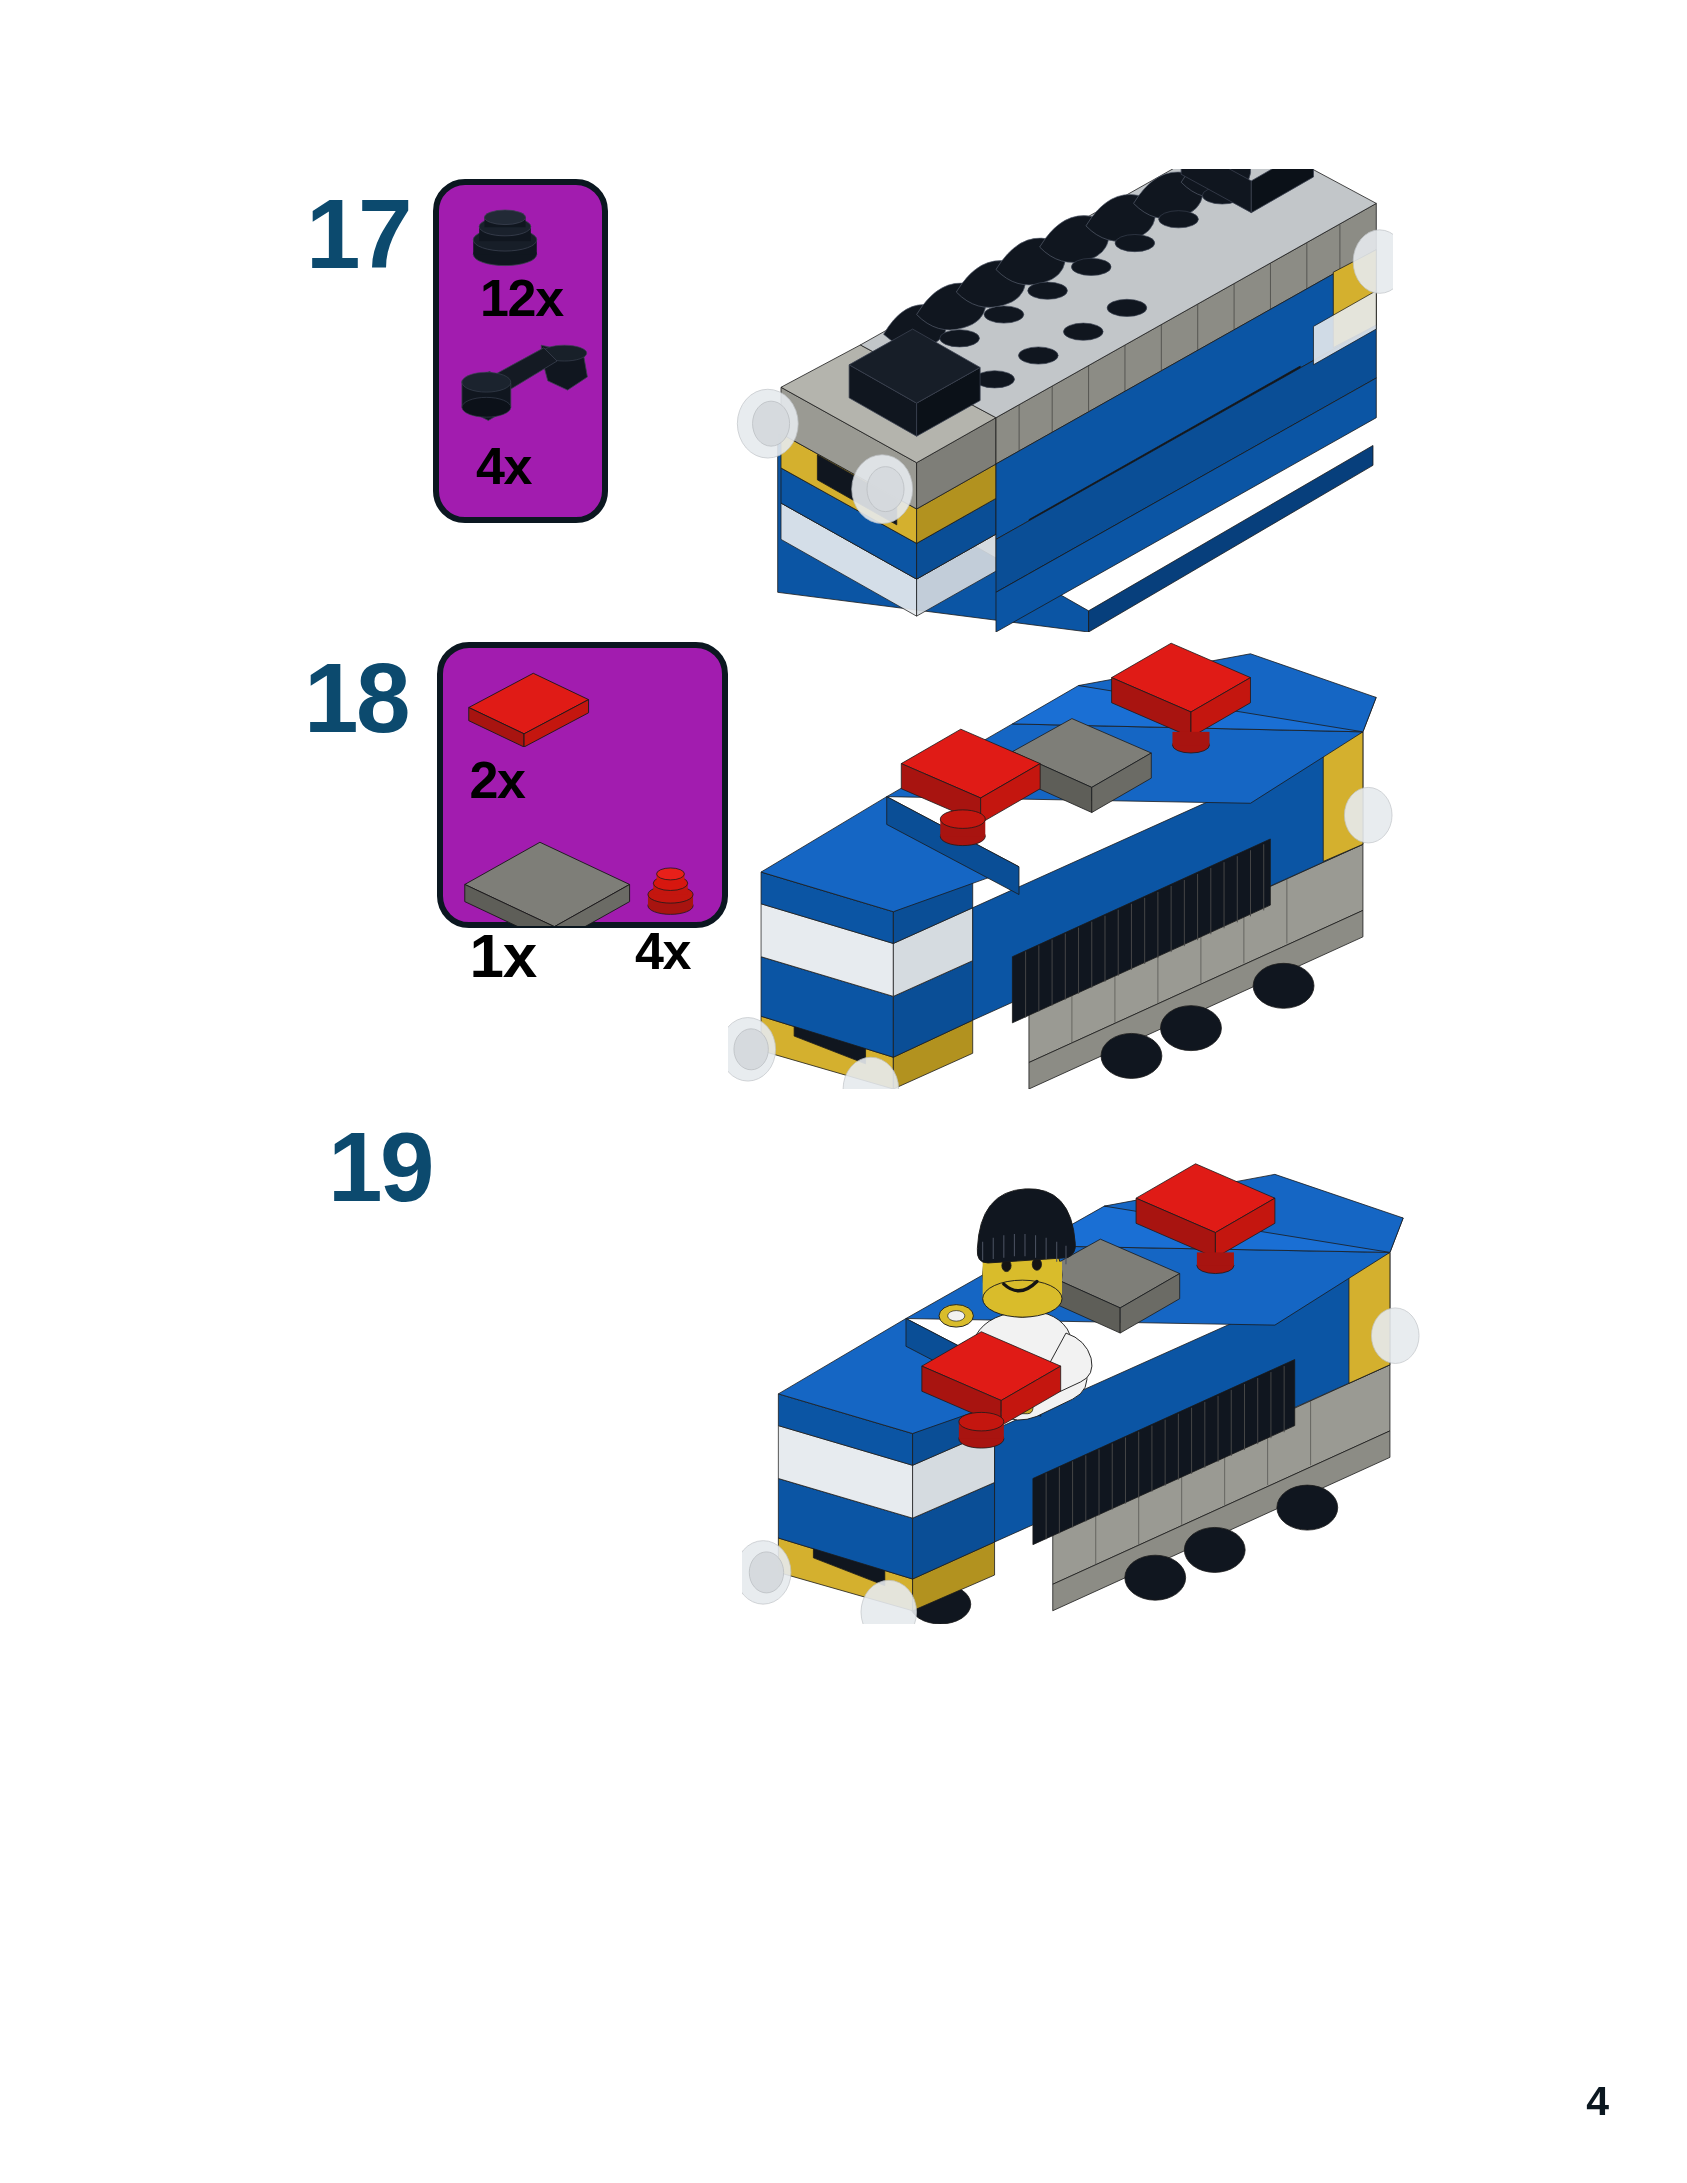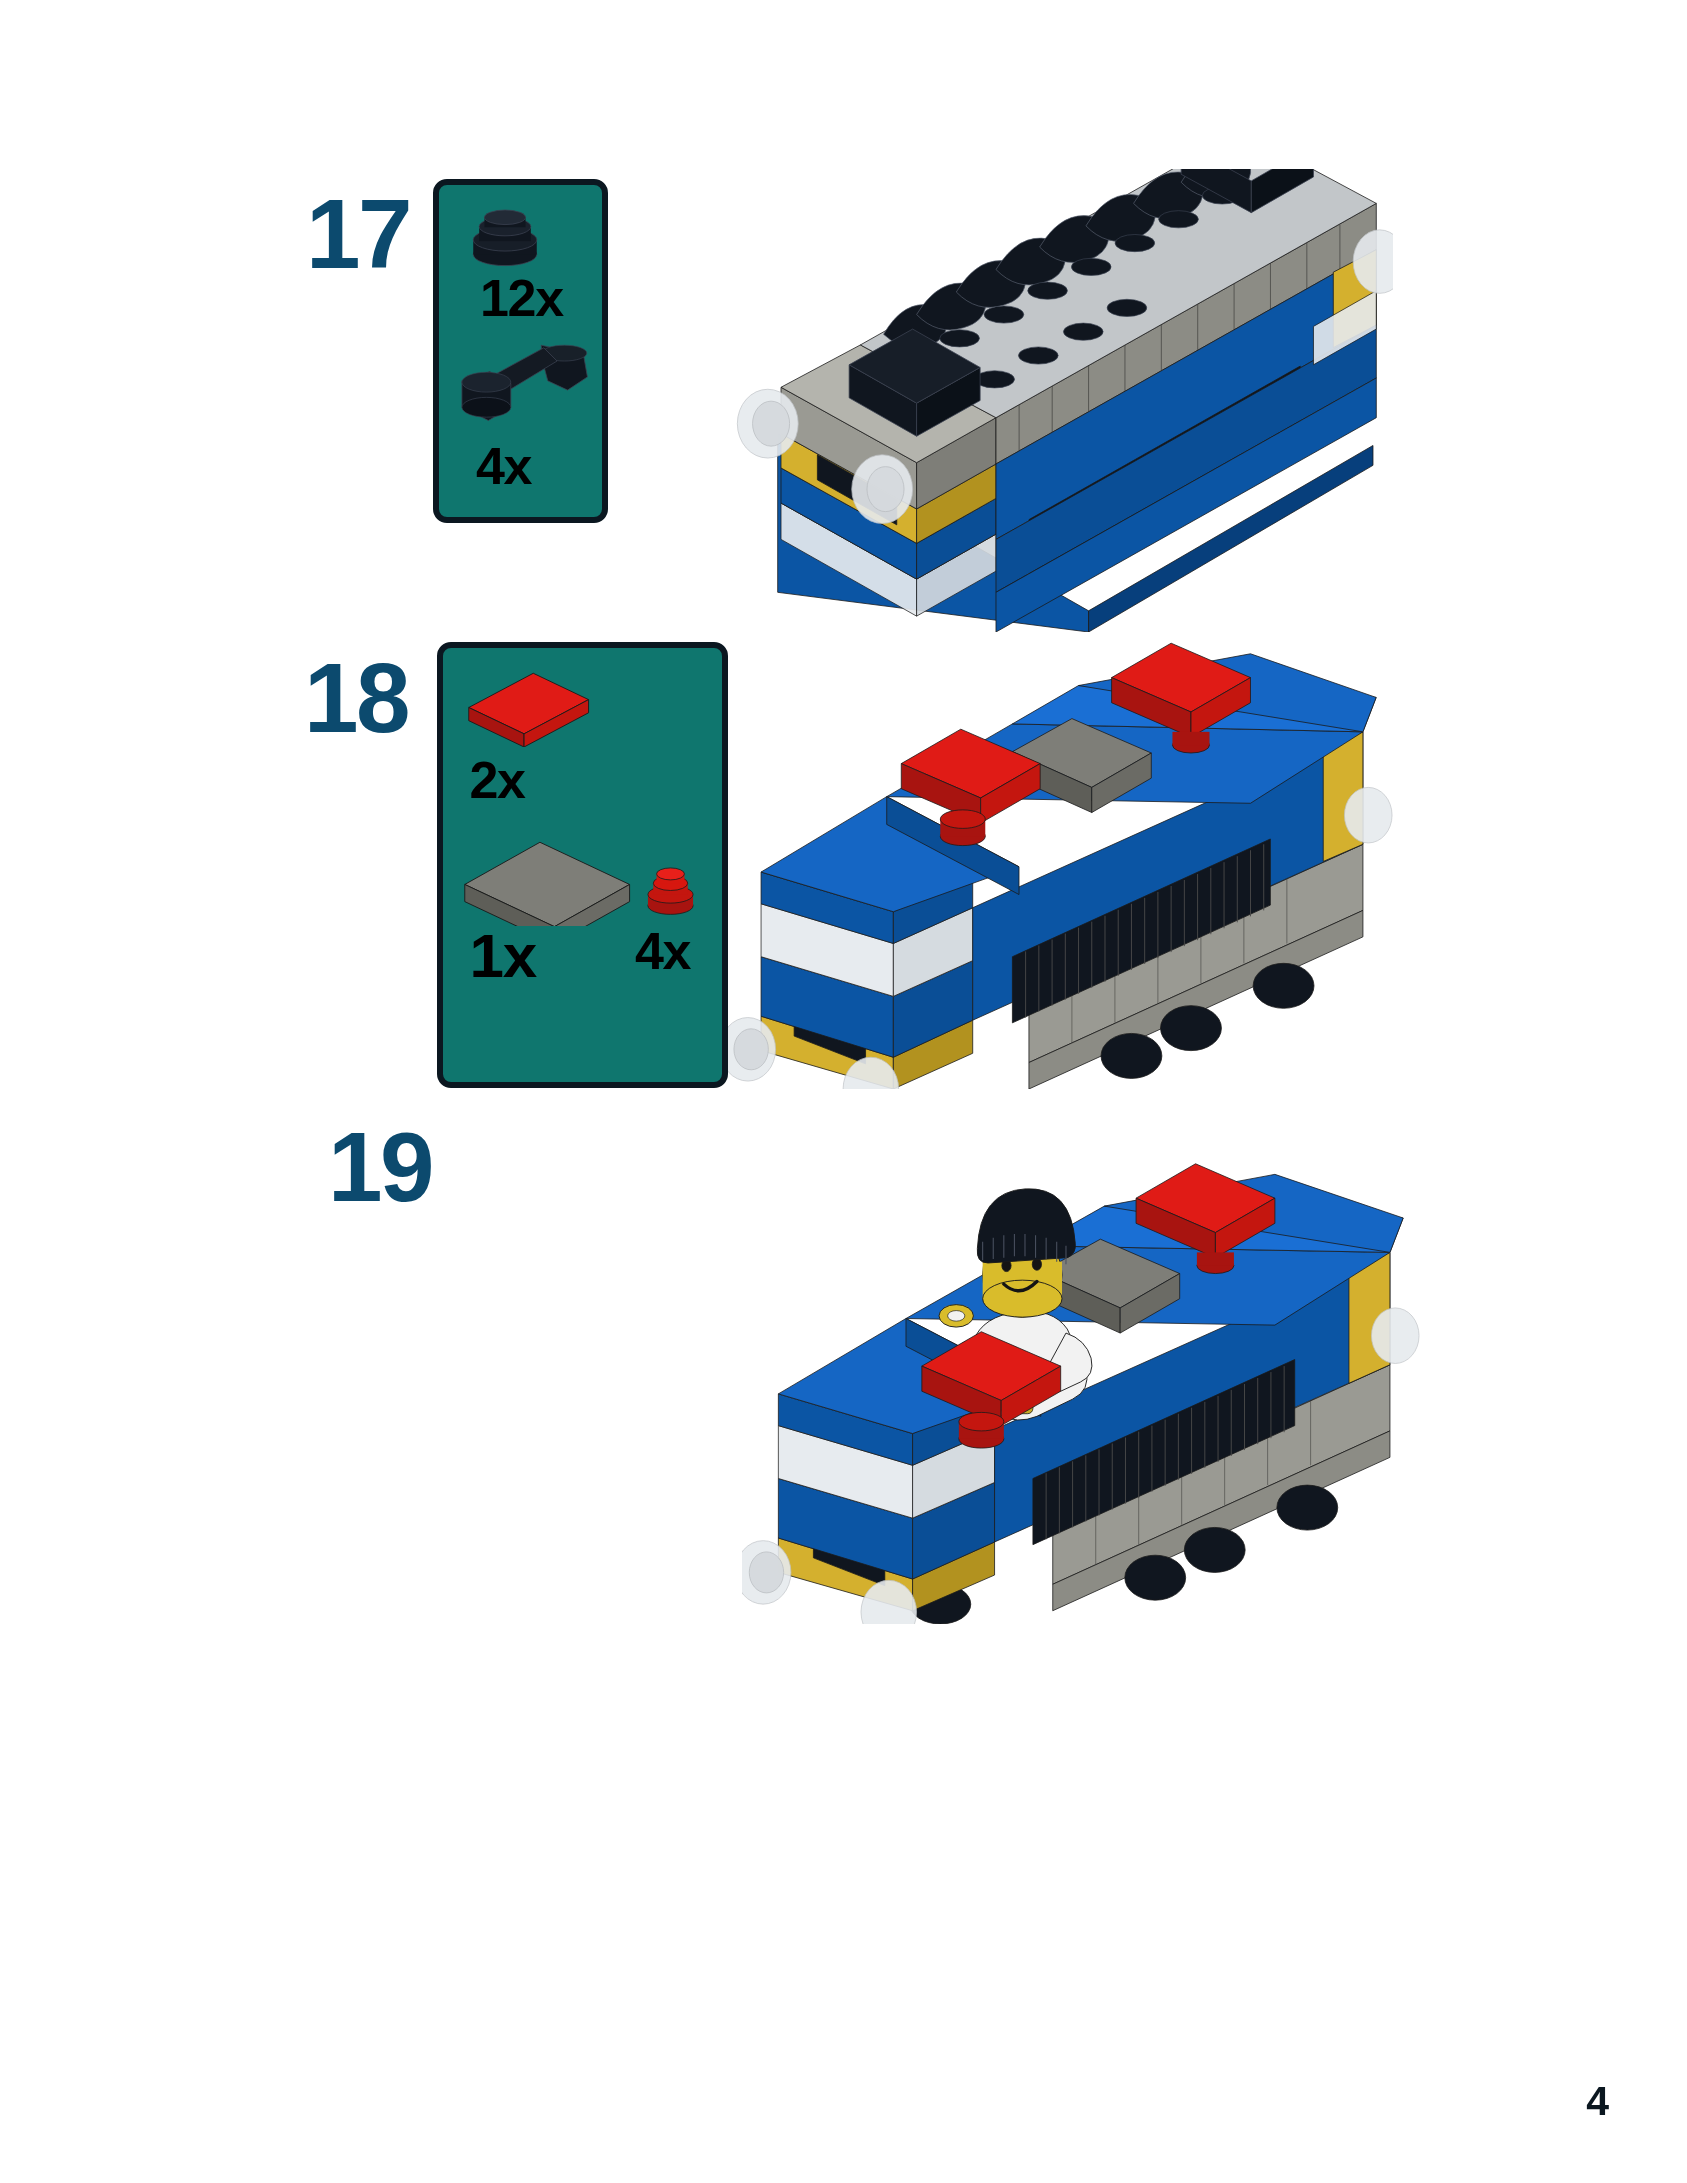--- a/index.html
+++ b/index.html
@@ -36,8 +36,8 @@
   .parts-box {
     position: absolute;
     border: 6px solid #0B1720;
-    border-radius: 14px;
-    background: #0f766e;
+    border-radius: 32px;
+    background: #a21caf;
     box-sizing: border-box;
   }
   .qty {

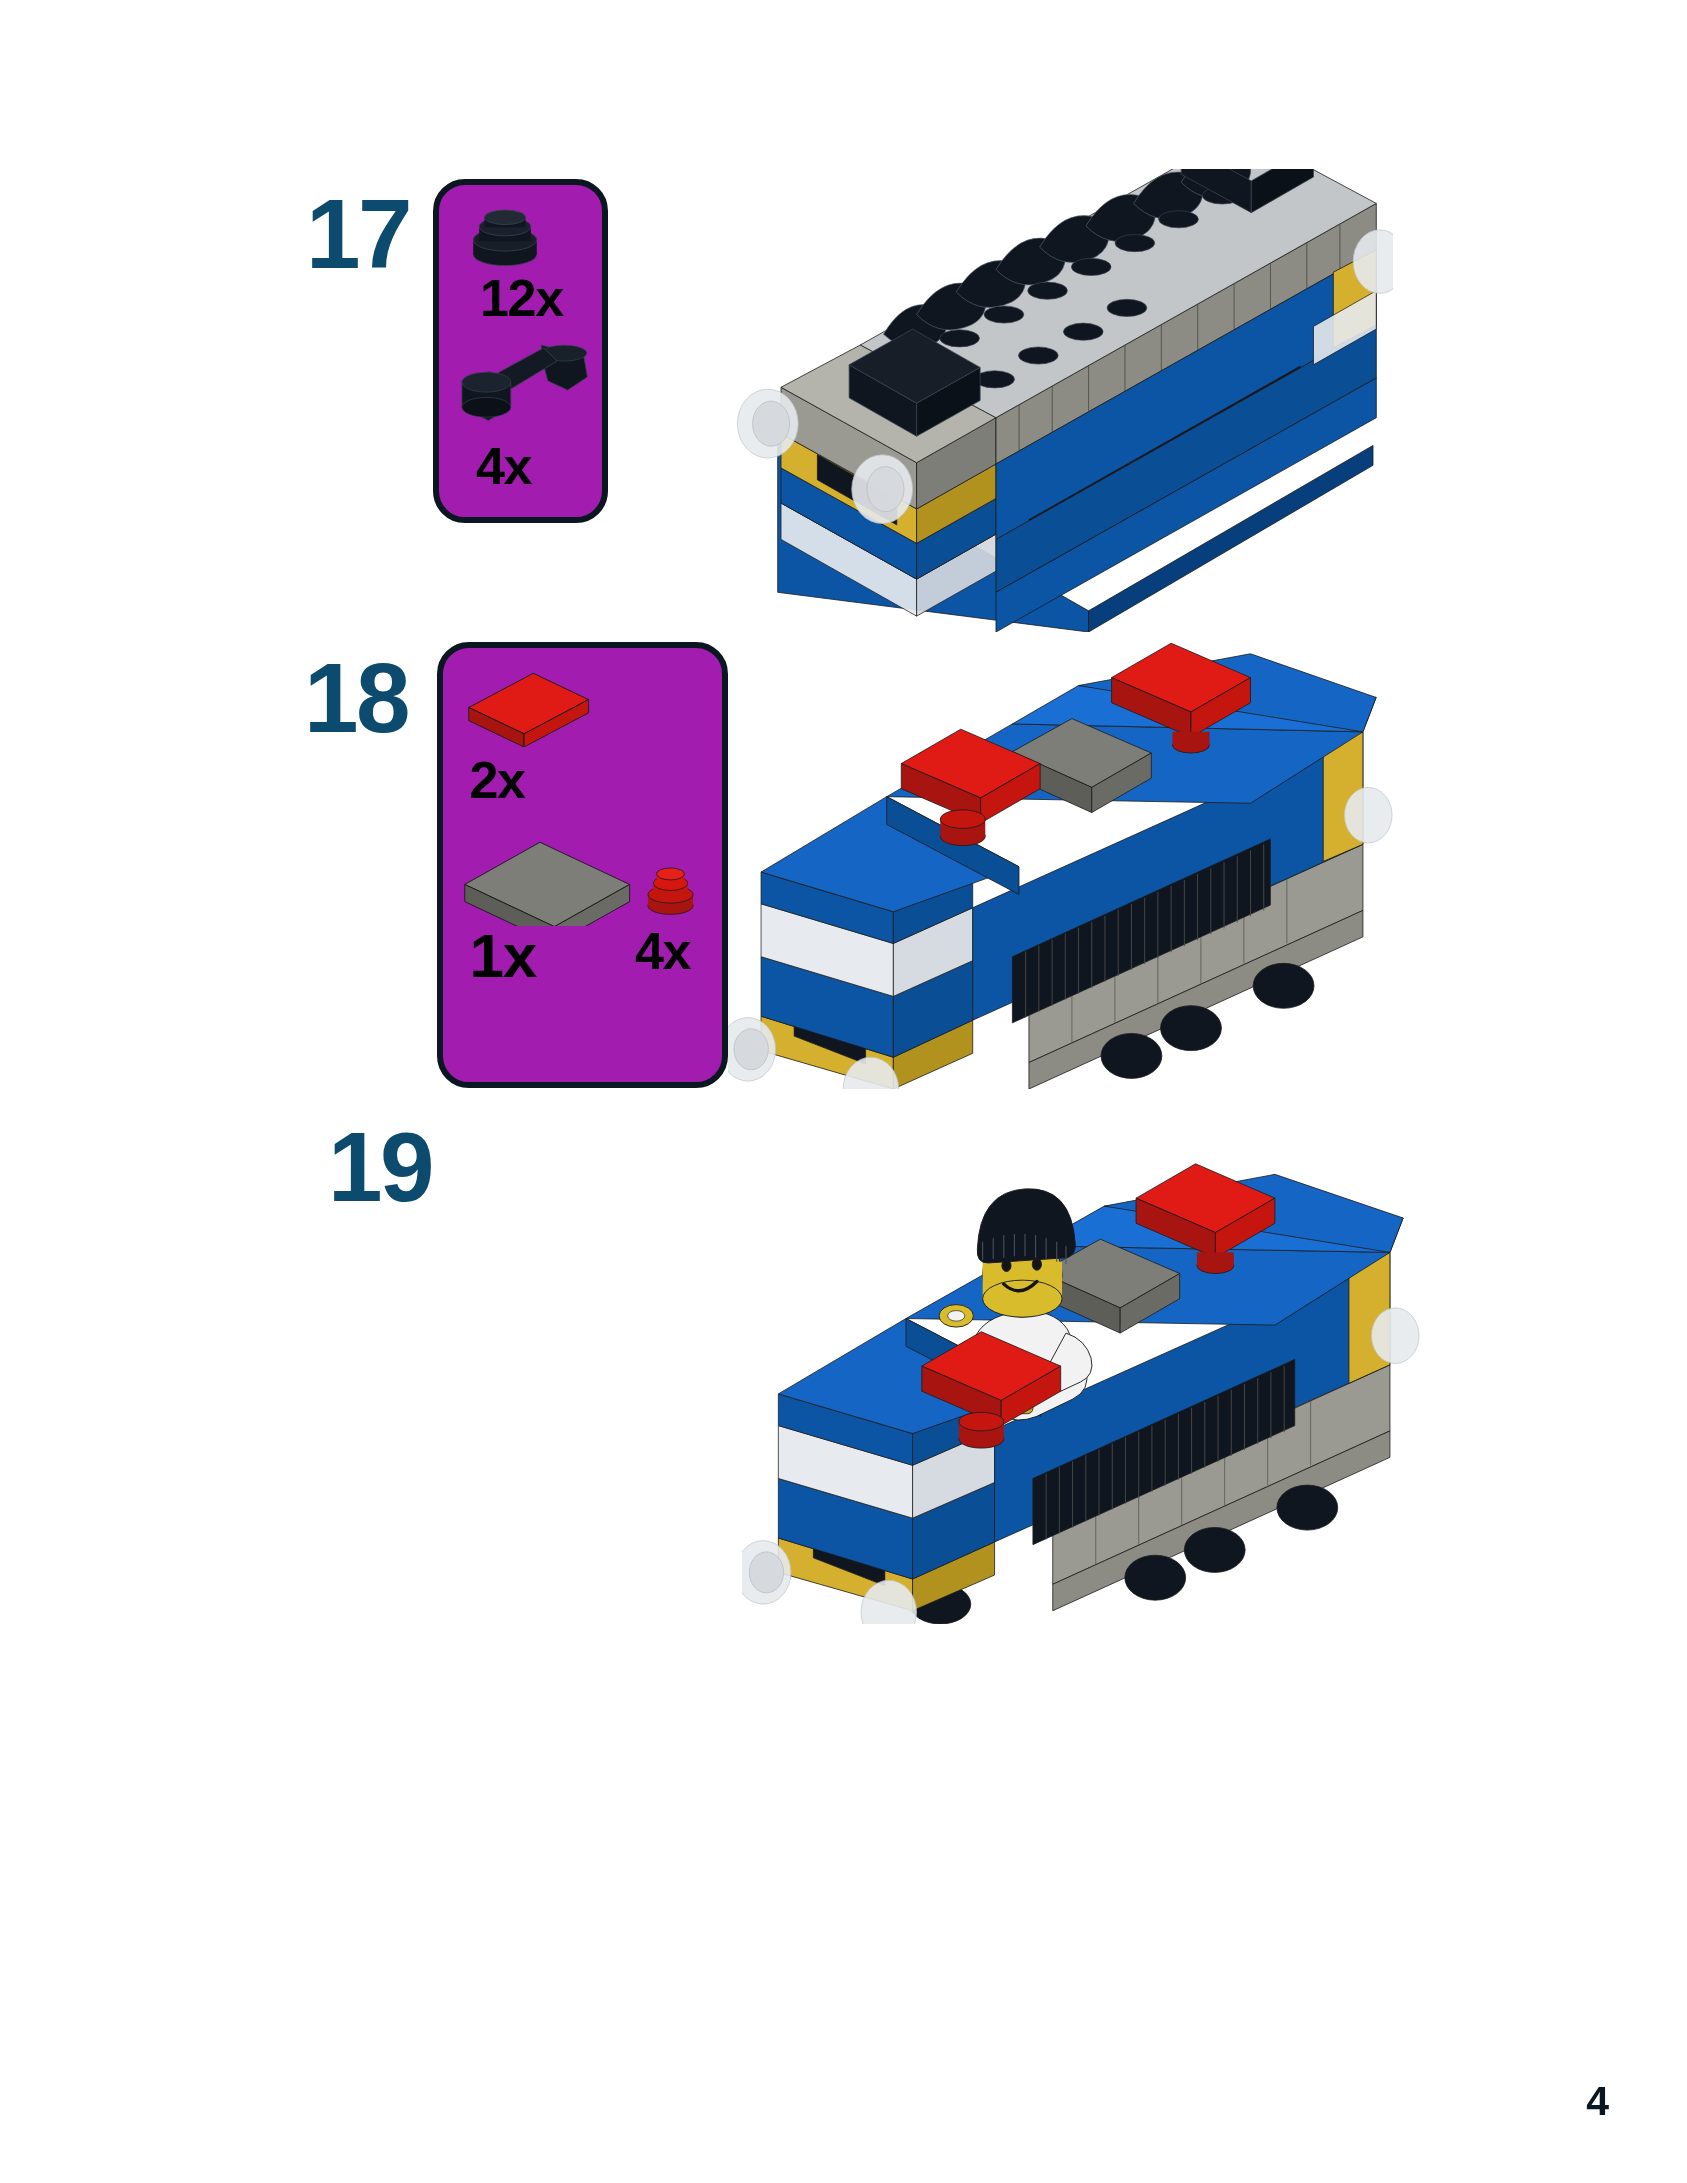--- a/index.html
+++ b/index.html
@@ -236,7 +236,7 @@
 
     <div class="step-number" style="left:304px; top:645px; font-size:98px;">18</div>
 
-    <div class="parts-box" style="left:437px; top:638px; width:291px; height:446px;">
+    <div class="parts-box" style="left:437px; top:638px; width:291px; height:286px;">
 
       <div class="stage" style="left:18.5px; top:20px;">
         <svg width="132" height="79" viewBox="0 0 200 120">

